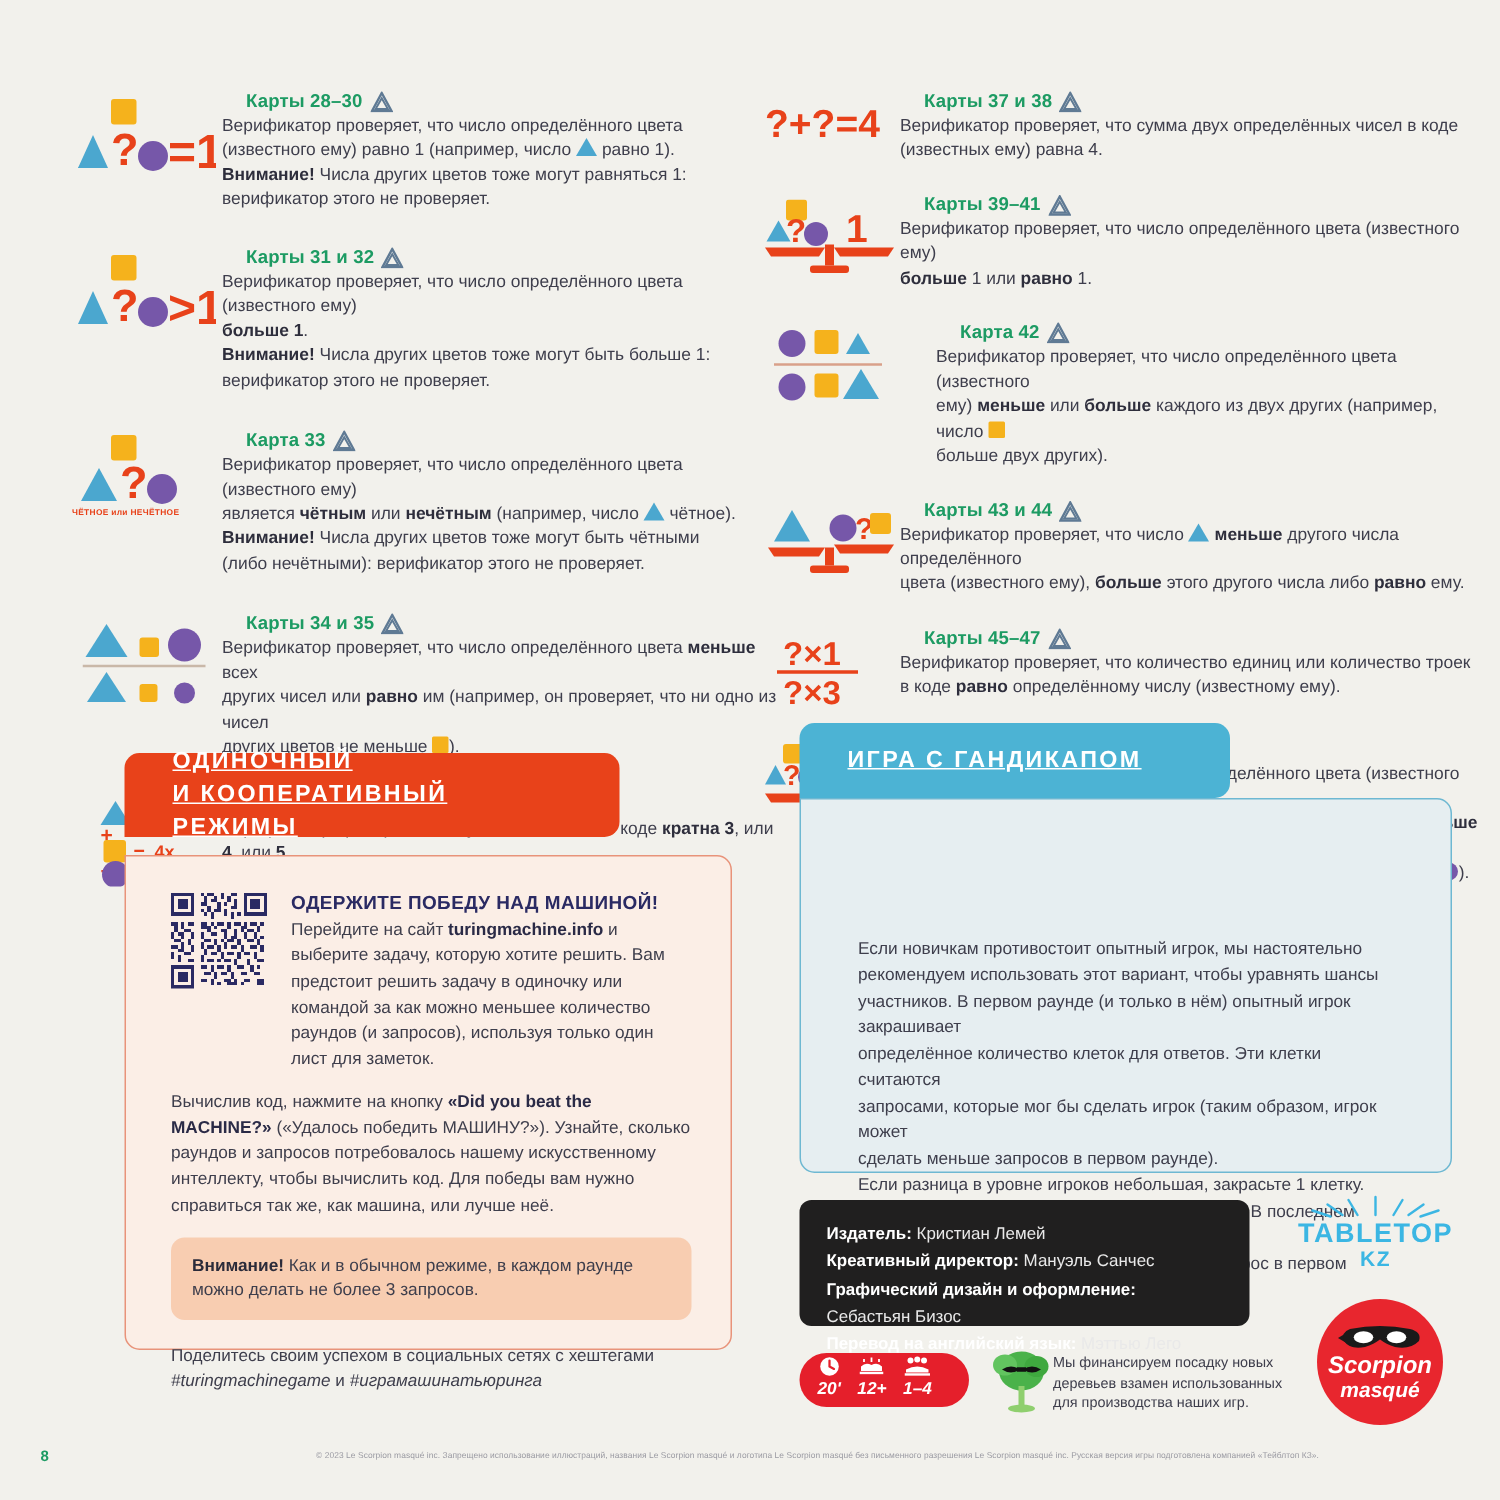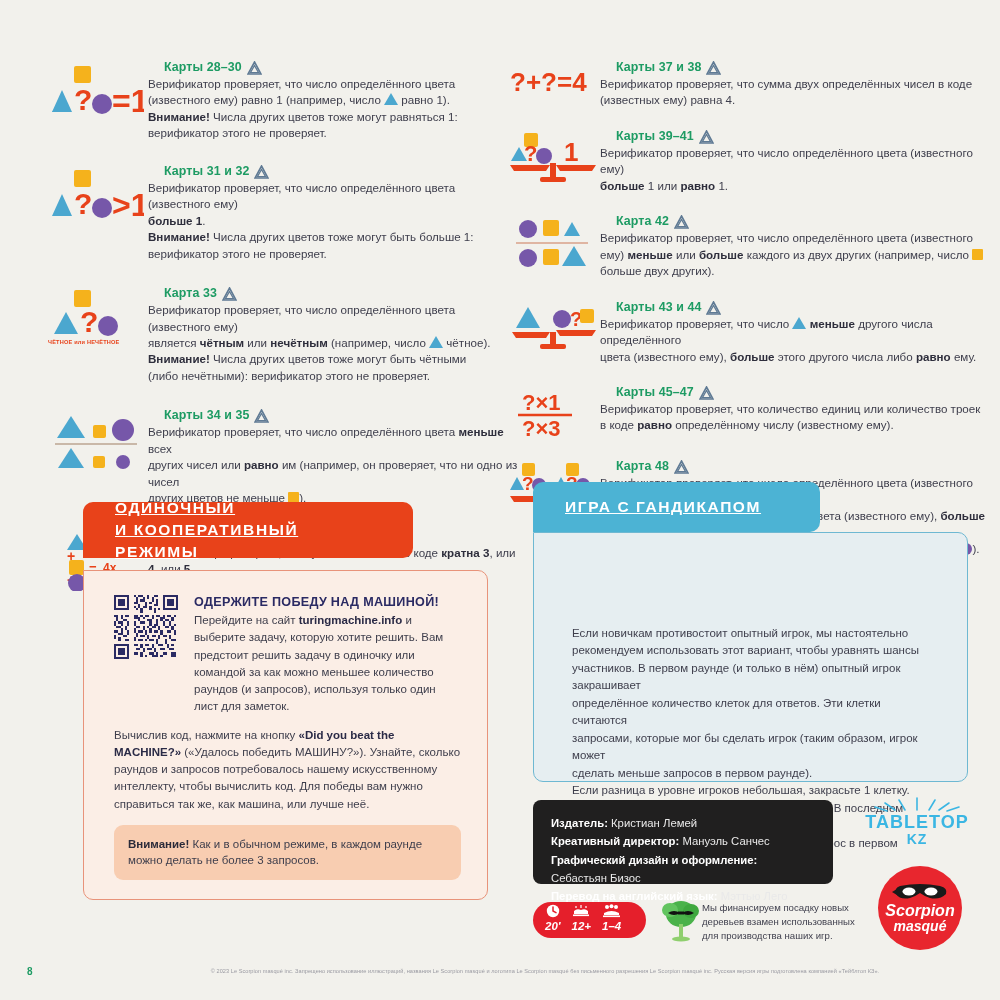--- a/index.html
+++ b/index.html
@@ -311,7 +311,7 @@
       </div>
     </div>
 
-    <div class="rule" style="margin-bottom:20px;">
+    <div class="rule" style="margin-bottom:20px;gap:24px;">
       <div class="rule-icon" style="width:92px;flex:0 0 92px;">
         <svg width="88" height="50" viewBox="0 0 88 50">
           <circle cx="18" cy="11" r="9" fill="#7657a9"></circle>

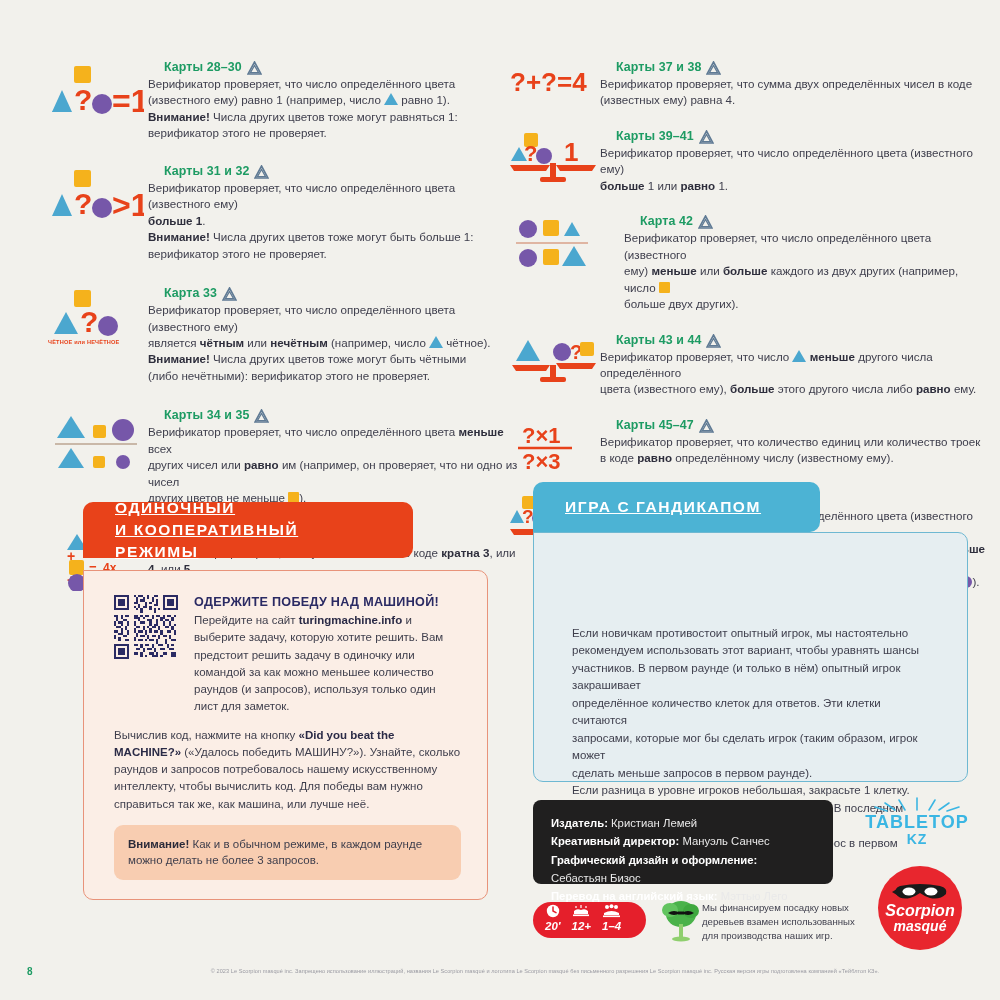--- a/index.html
+++ b/index.html
@@ -584,6 +584,9 @@
         <b>Внимание!</b><span> Как и в обычном режиме, в каждом раунде можно делать не более 3 запросов.</span>
       </div>
 
+      <div class="lp-foot" style="margin-top:16px;">
+        <span>Поделитесь своим успехом в социальных сетях с хештегами </span><i>#turingmachinegame</i><span> и </span><i>#играмашинатьюринга</i>
+      </div>
     </div>
   </div>
 

